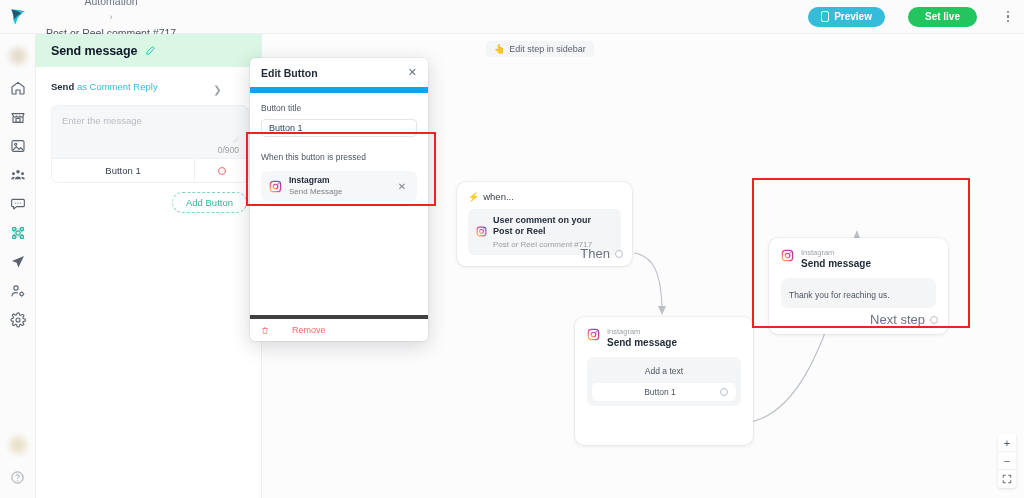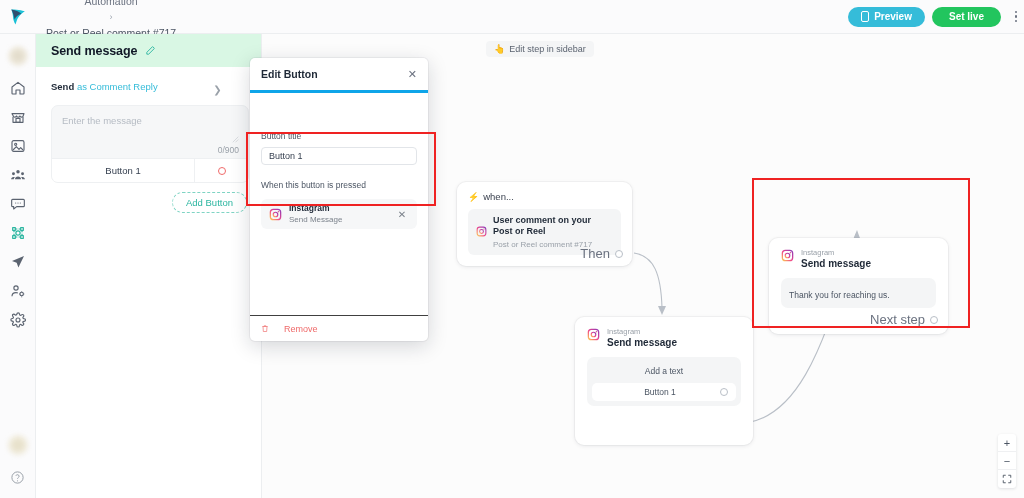--- a/index.html
+++ b/index.html
@@ -23,7 +23,7 @@
   .bc-item { color: #6b7280; }
   .bc-sep { color: #9ca3af; font-size: 9px; }
   .bc-current { color: #4b5563; }
-  .topbar-right { margin-left: auto; display: flex; align-items: center; gap: 7px; padding-right: 0; }
+  .topbar-right { margin-left: auto; display: flex; align-items: center; gap: 23px; padding-right: 8px; }
   .btn-preview {
     background: #35bcd9; color: #fff; border: none; border-radius: 13px;
     height: 20px; padding: 0 13px; font-size: 10px; font-weight: bold;

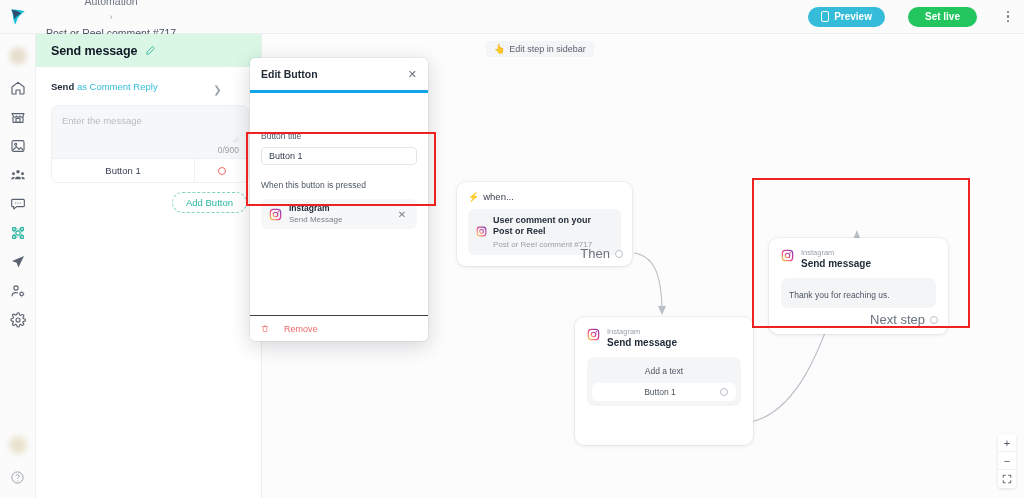--- a/index.html
+++ b/index.html
@@ -181,7 +181,7 @@
     z-index: 15; display: flex; flex-direction: column;
   }
   .pop-head {
-    height: 35px; border-bottom: 3px solid #0ea5e9; display: flex; align-items: center;
+    height: 35px; border-bottom: 6px solid #0ea5e9; display: flex; align-items: center;
     padding: 12px 11px;
   }
   .pop-title { font-size: 10.5px; font-weight: bold; color: #1f2937; }

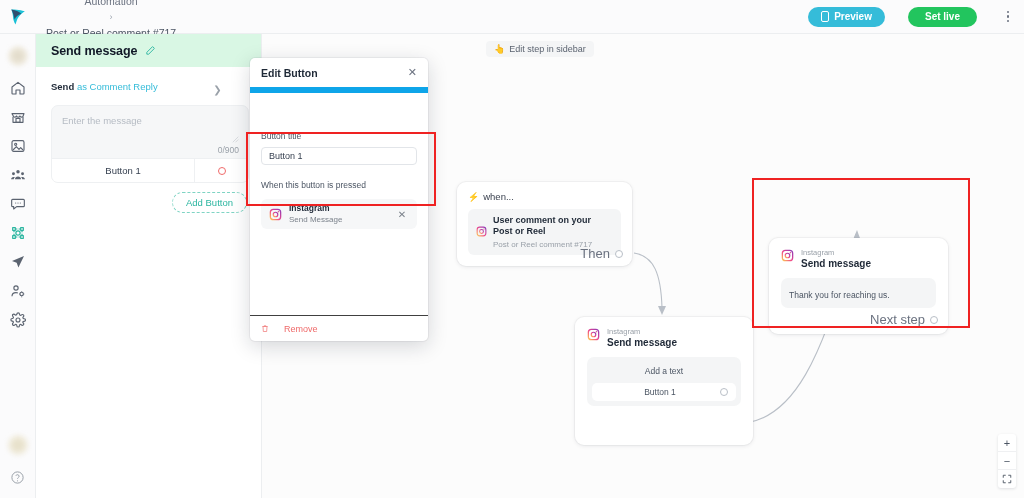--- a/index.html
+++ b/index.html
@@ -187,7 +187,7 @@
   .pop-title { font-size: 10.5px; font-weight: bold; color: #1f2937; }
   .pop-close { margin-left: auto; font-size: 11px; color: #6b7280; cursor: pointer; line-height: 1; }
   .pop-body { padding: 10px 11px 0 11px; flex: 1; }
-  .pop-label { font-size: 8.5px; color: #4b5563; margin-top: 28px; }
+  .pop-label { font-size: 8.5px; color: #4b5563; }
   .pop-input {
     margin-top: 6px; width: 156px; height: 18px; border: 1px solid #e2e5e9;
     border-radius: 4px; padding: 0 7px; font-size: 9px; color: #374151;

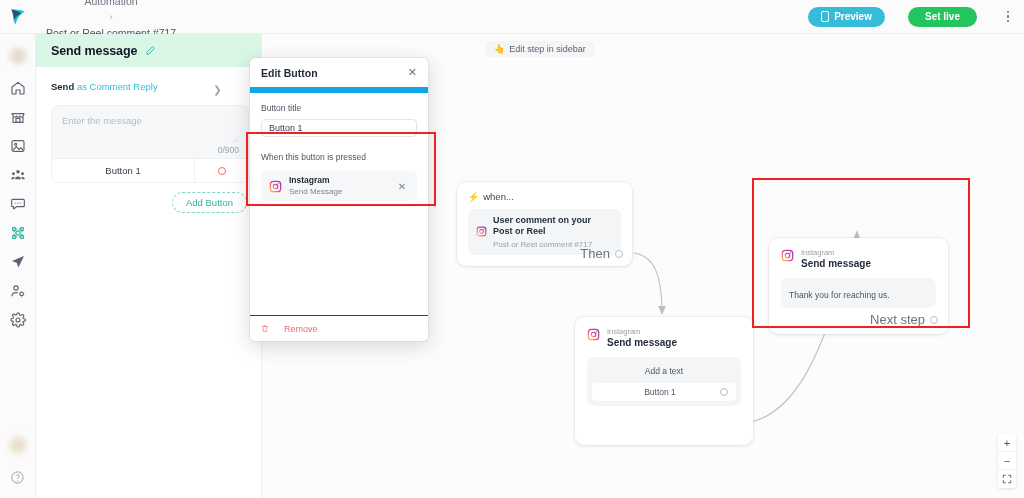--- a/index.html
+++ b/index.html
@@ -203,8 +203,8 @@
   .chip-sub { font-size: 8px; color: #7b828b; margin-top: 1px; }
   .chip-x { margin-left: auto; width: 22px; text-align: center; font-size: 10px; color: #7b828b; cursor: pointer; }
   .pop-foot {
-    height: 26px; border-top: 1px solid #404040; display: flex; align-items: center;
-    gap: 15px; padding: 0 11px;
+    height: 26px; border-top: 4px solid #404040; display: flex; align-items: center;
+    gap: 23px; padding: 0 11px;
   }
   .remove-label { font-size: 9px; color: #ef6a6a; cursor: pointer; }
   .trash { width: 8px; height: 9px; }

